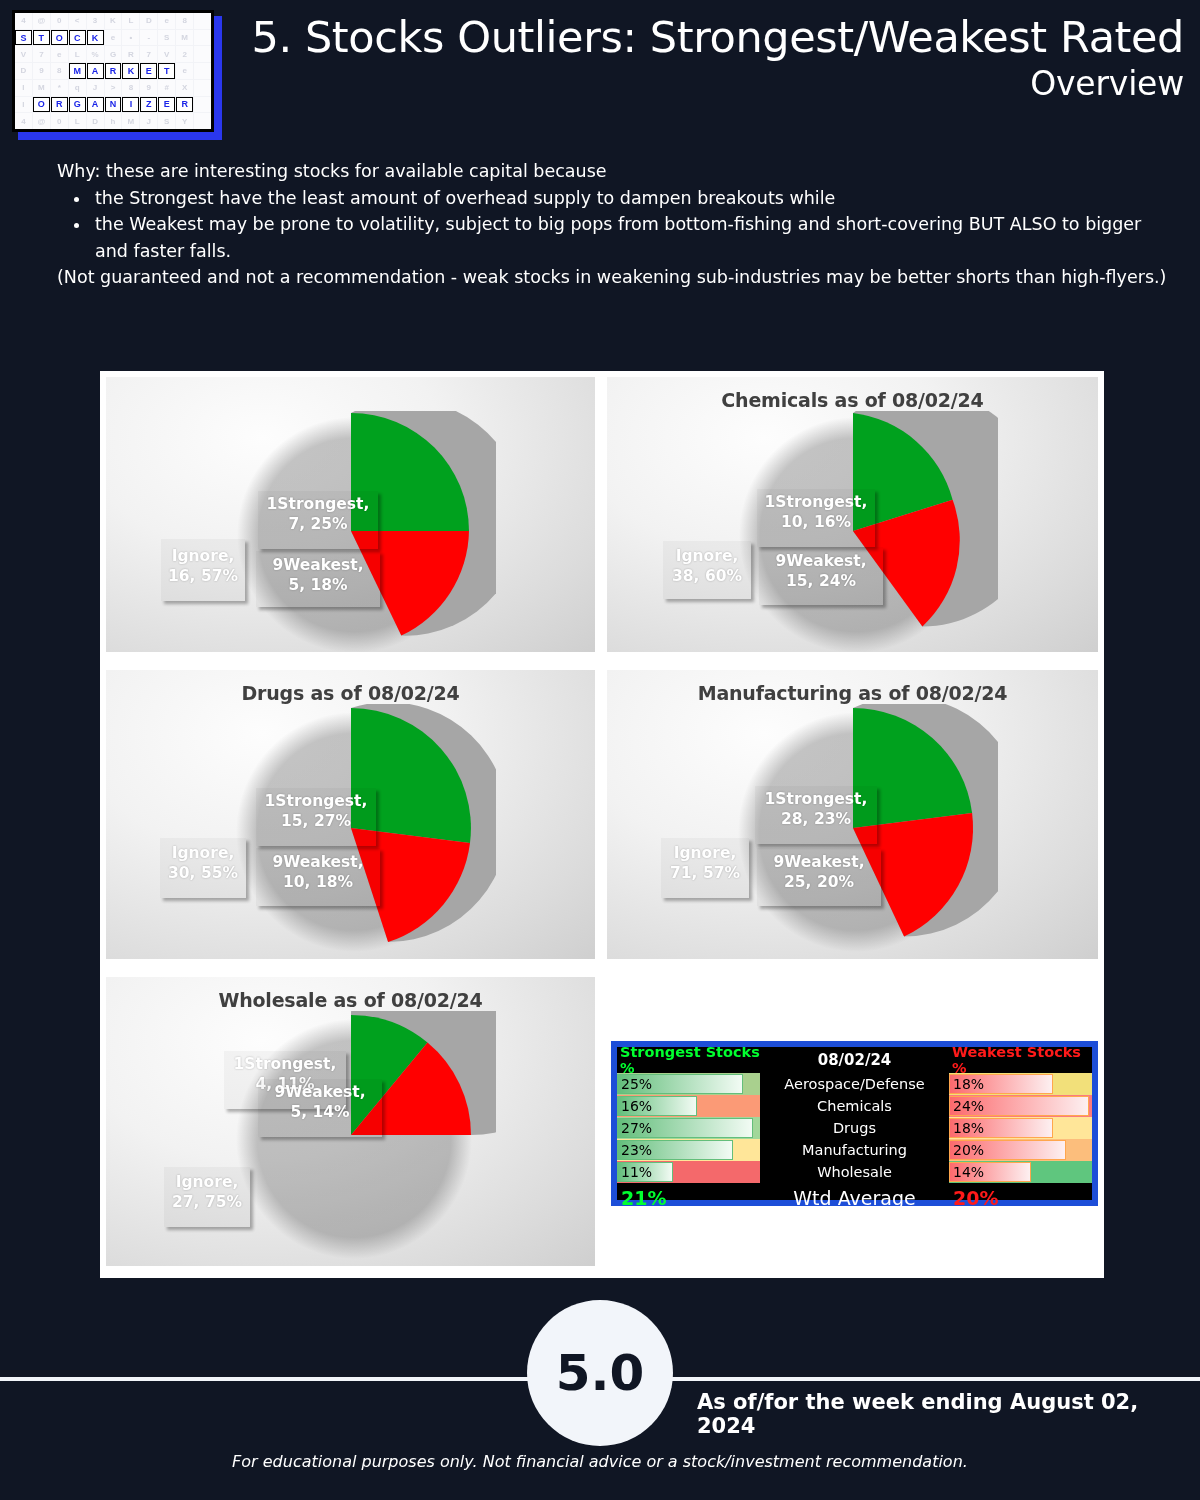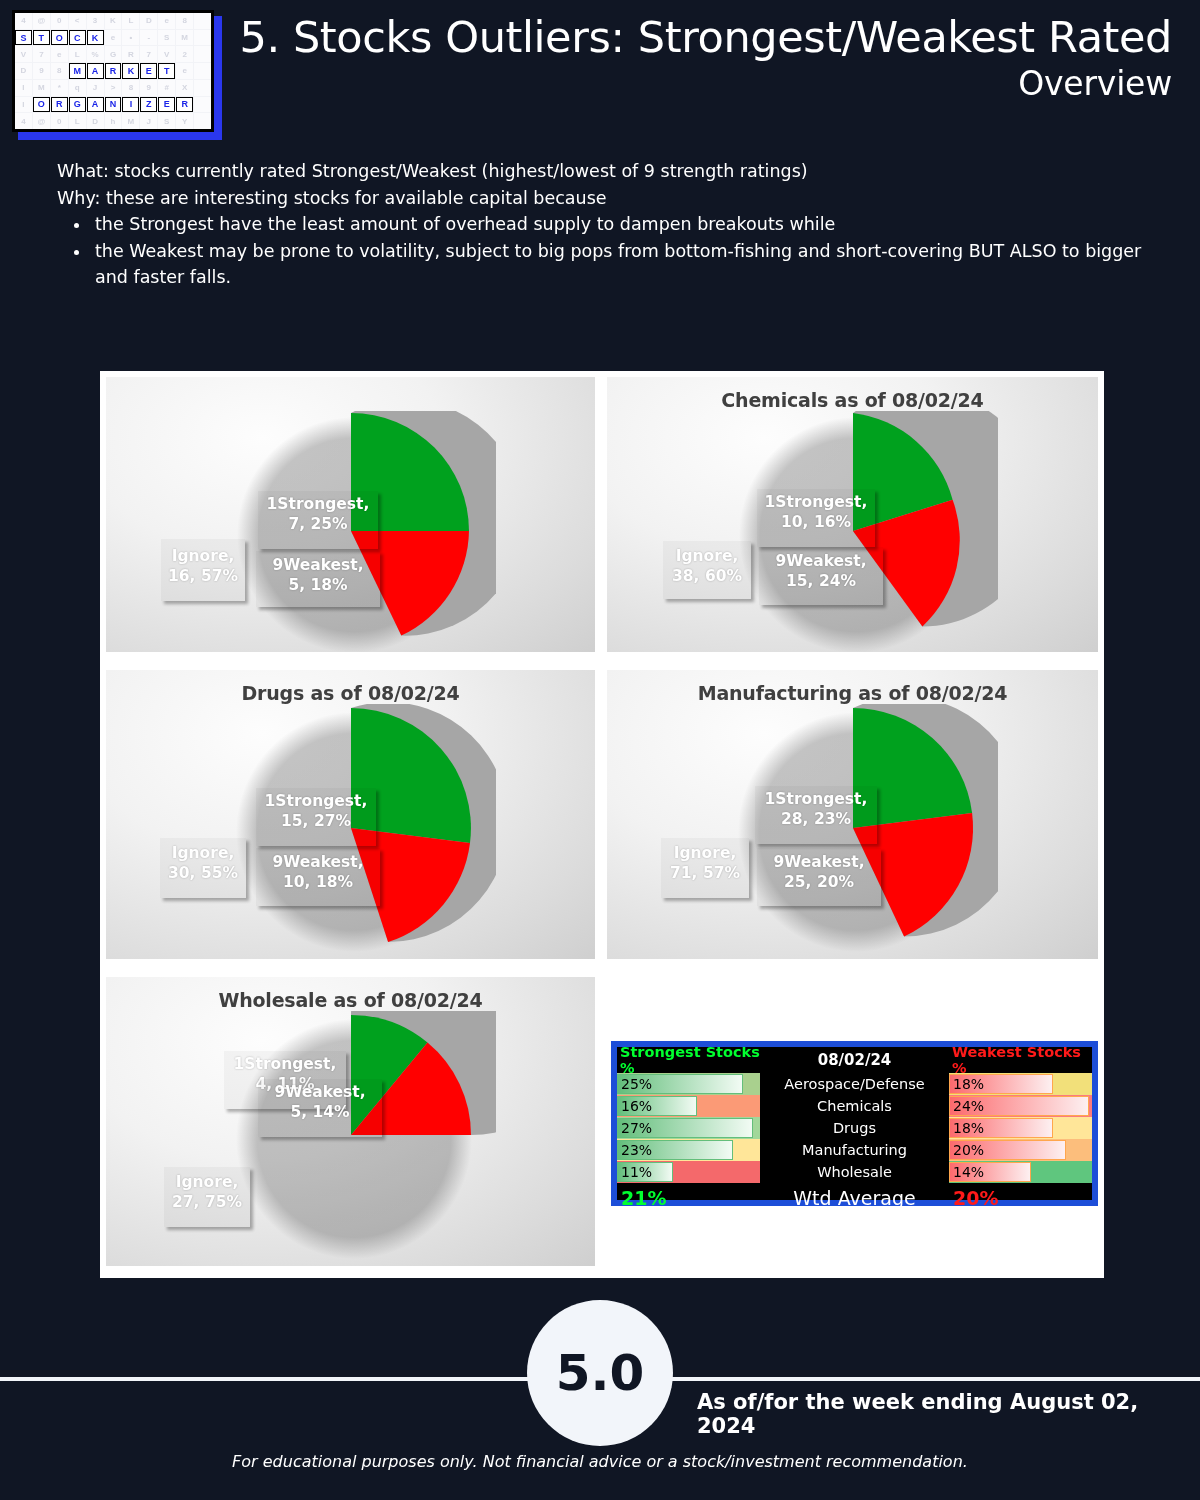--- a/index.html
+++ b/index.html
@@ -22,7 +22,7 @@
       color:#d4d6e0;background:#fbfbfd;font-family:"Liberation Sans",sans-serif;}
   .lc.on{color:#1b25e8;background:#ffffff;border:1.3px solid #000;box-sizing:border-box;font-size:9px;}
 
-  .title-block{position:absolute;right:28px;top:14px;text-align:right;width:960px;}
+  .title-block{position:absolute;right:16px;top:14px;text-align:right;width:960px;}
   .title-main{color:#ffffff;font-size:43px;font-weight:400;line-height:1.08;letter-spacing:-0.4px;
     font-family:"DejaVu Sans", sans-serif;}
   .title-sub{color:#ffffff;font-size:33px;font-weight:400;margin-top:4px;letter-spacing:-0.2px;

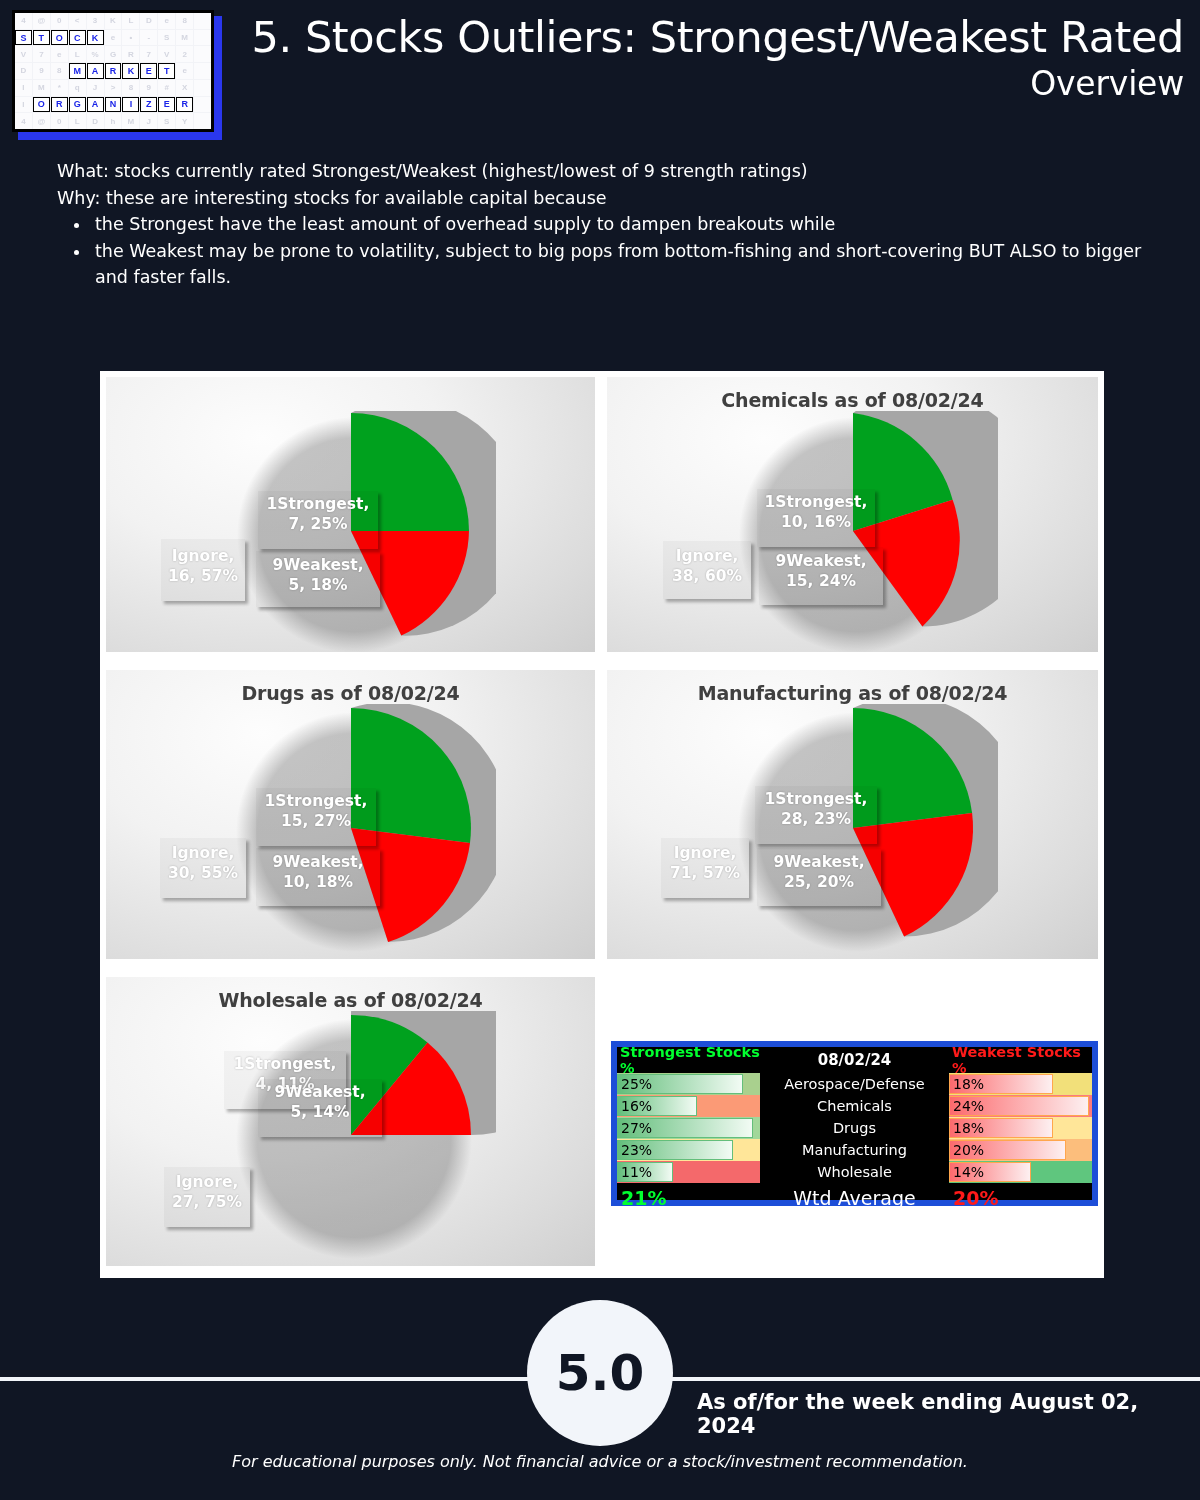--- a/index.html
+++ b/index.html
@@ -192,7 +192,6 @@
 </div>
 
 <div class="body-text">
-  <p>What: stocks currently rated Strongest/Weakest (highest/lowest of 9 strength ratings)</p>
   <p>Why: these are interesting stocks for available capital because</p>
   <ul class="bullets">
     <li>the Strongest have the least amount of overhead supply to dampen breakouts while</li>

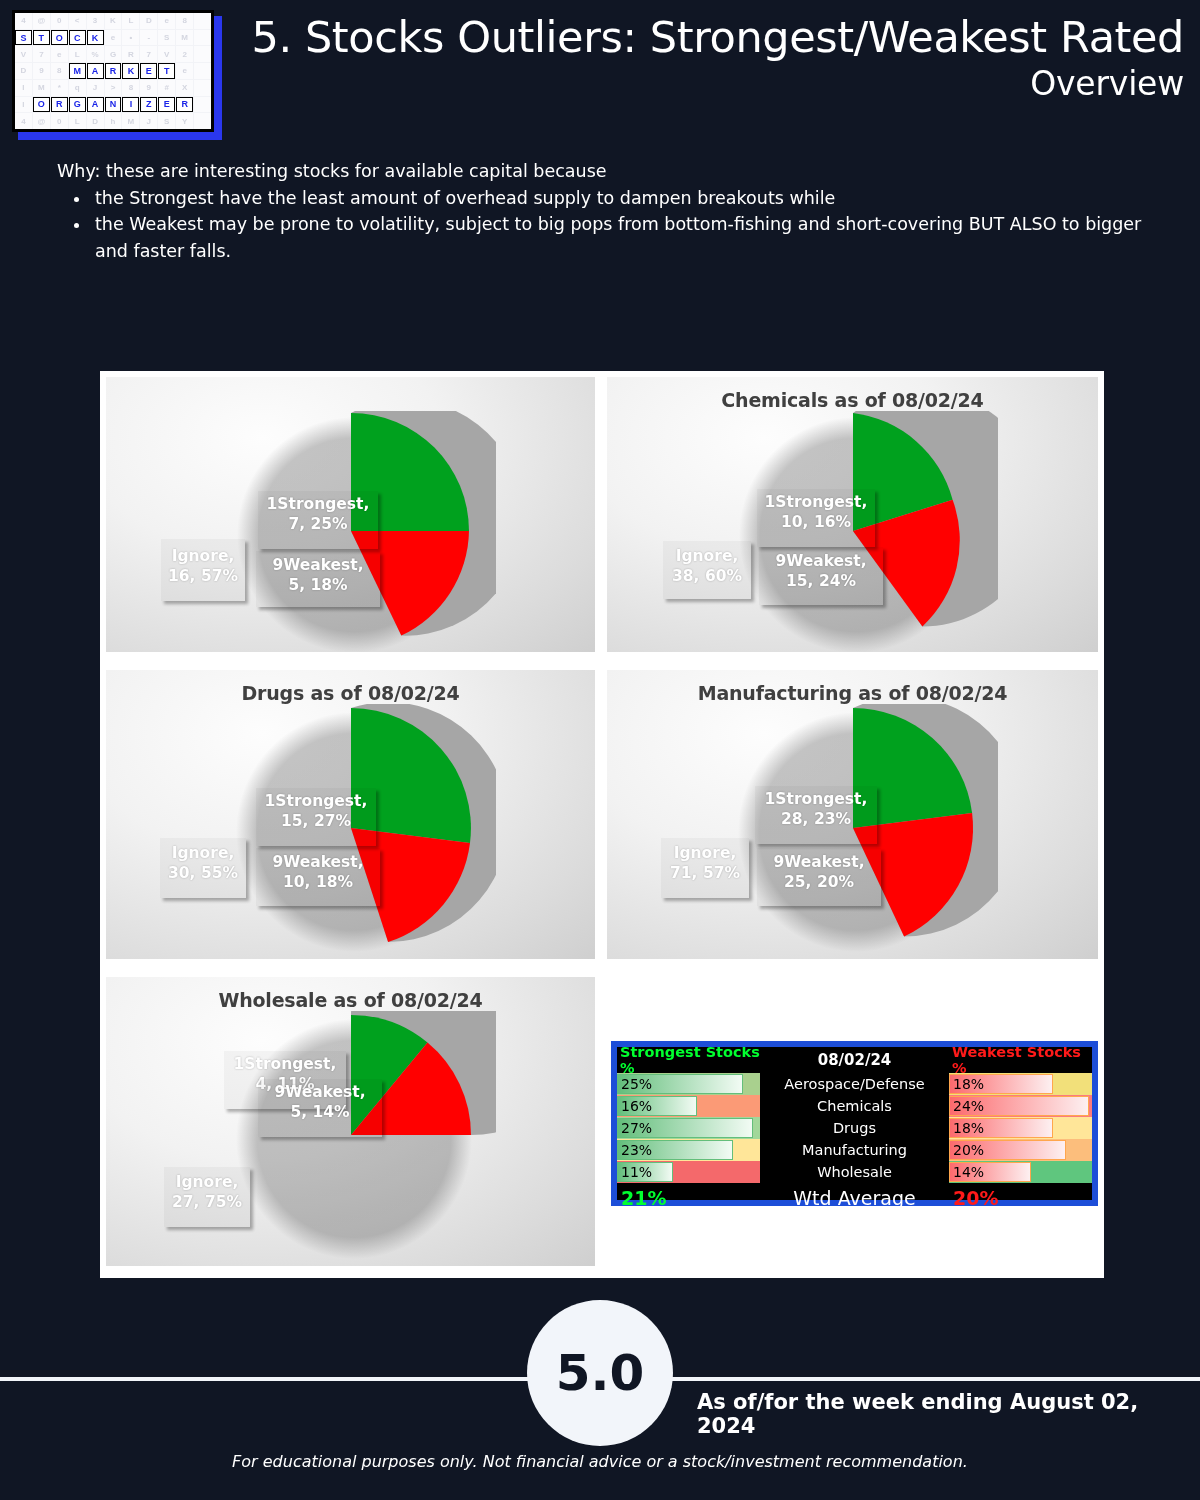--- a/index.html
+++ b/index.html
@@ -197,6 +197,7 @@
     <li>the Strongest have the least amount of overhead supply to dampen breakouts while</li>
     <li>the Weakest may be prone to volatility, subject to big pops from bottom-fishing and short-covering BUT ALSO to bigger and faster falls.</li>
   </ul>
+  <p class="note">(Not guaranteed and not a recommendation - weak stocks in weakening sub-industries may be better shorts than high-flyers.)</p>
 </div>
 
 <div class="panel">

